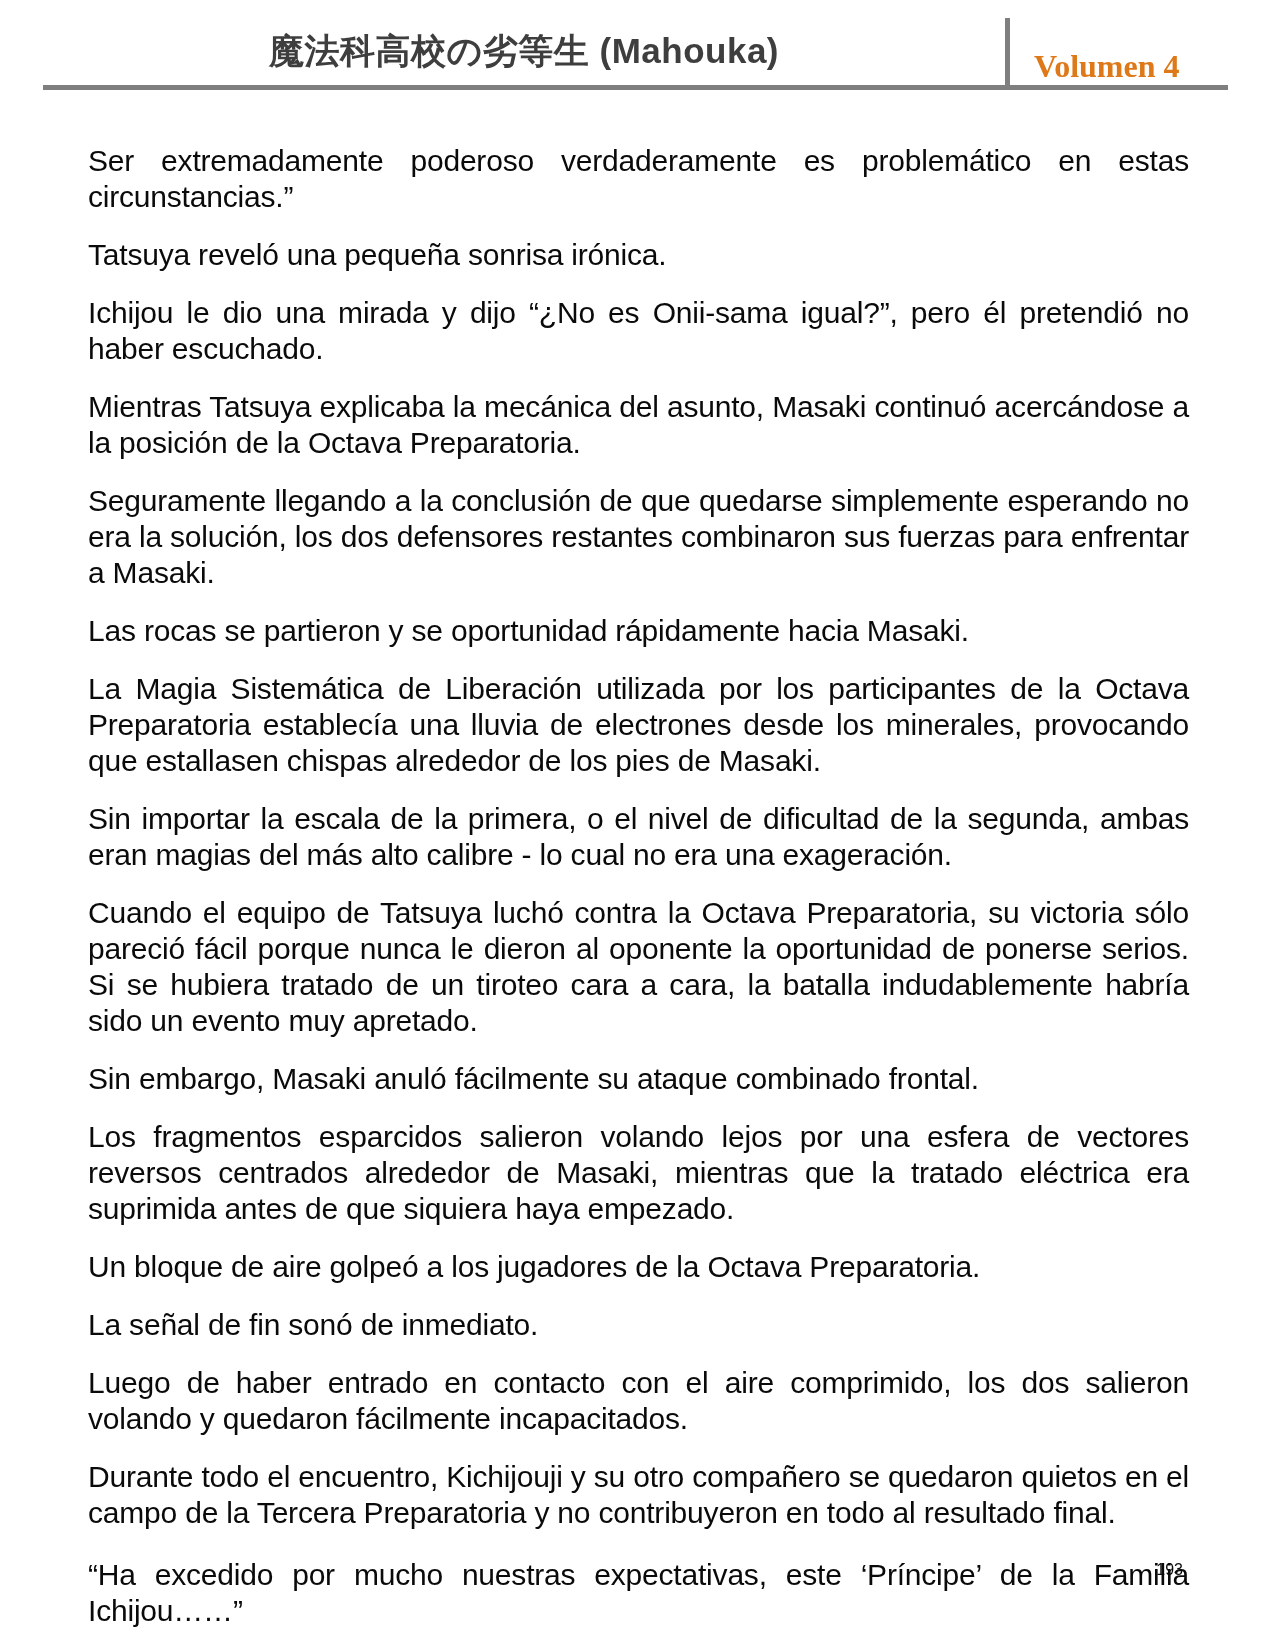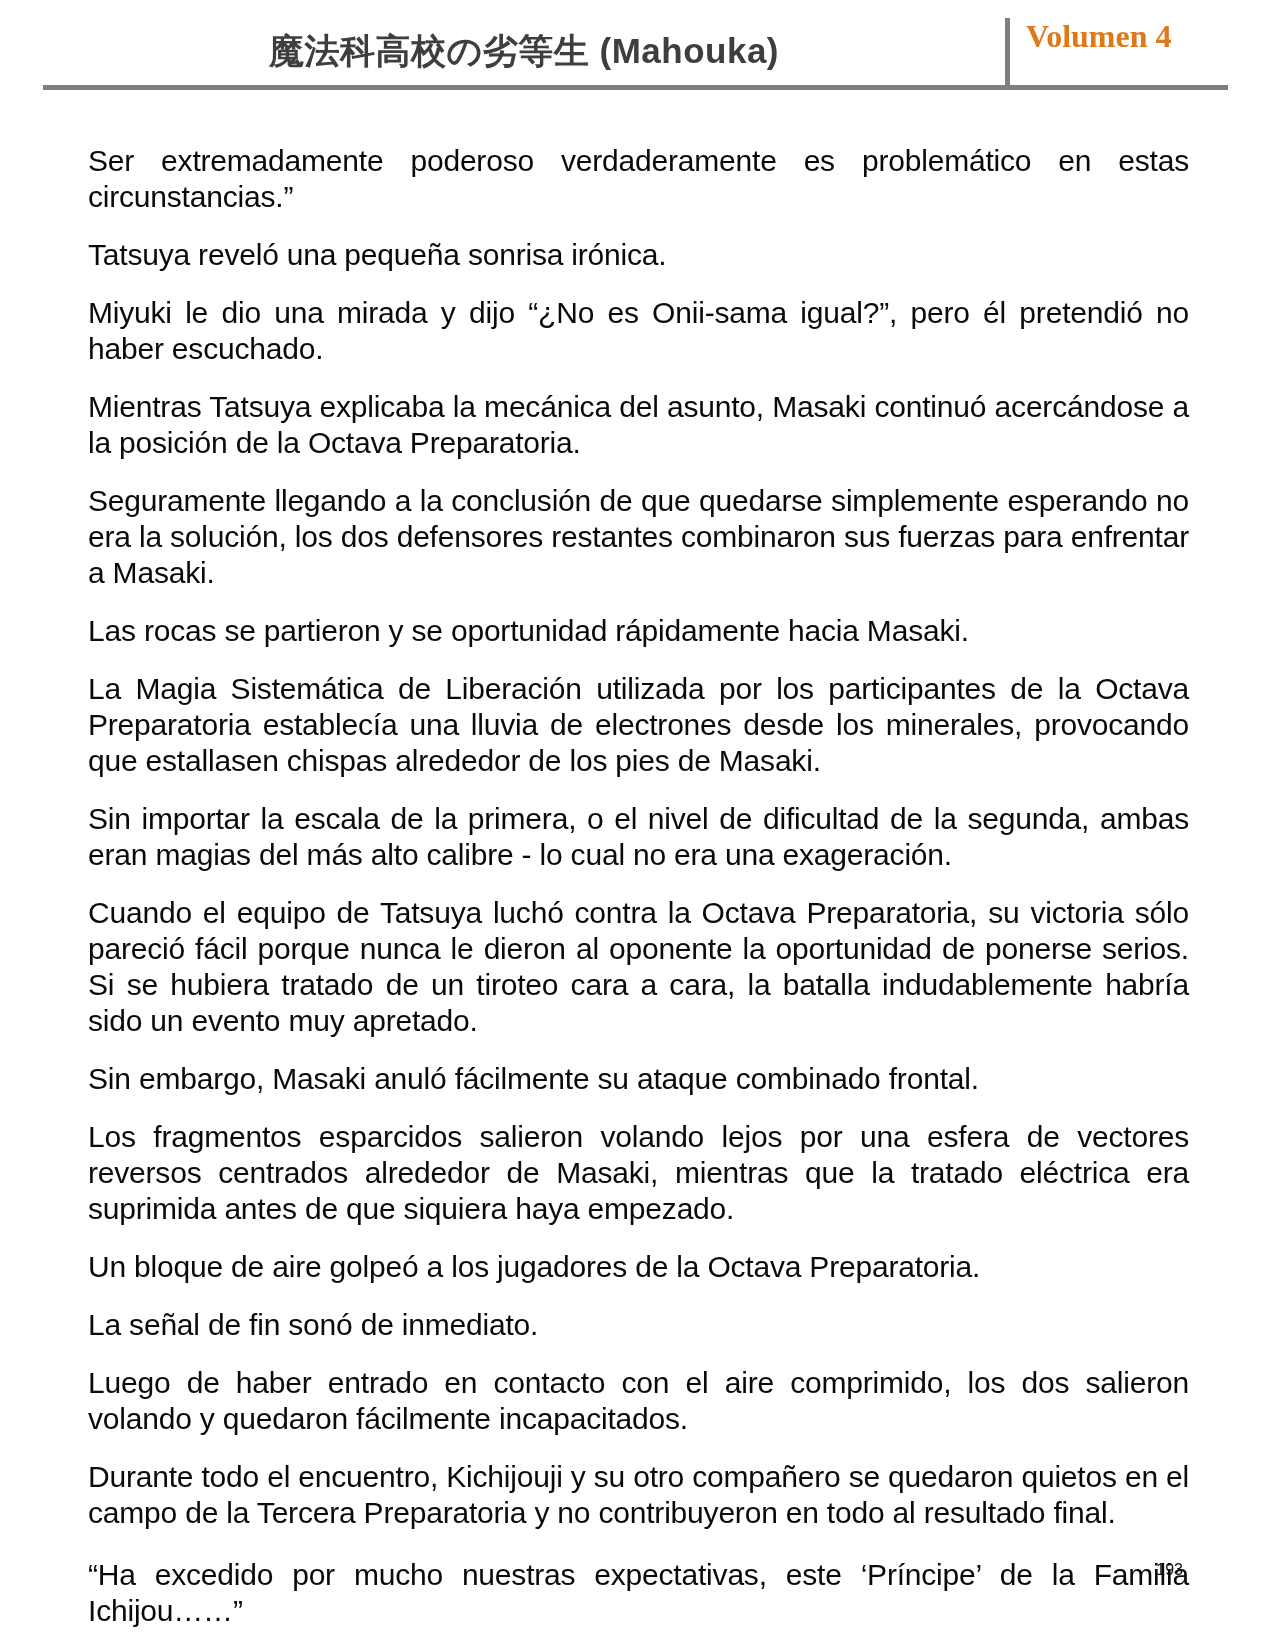--- a/index.html
+++ b/index.html
@@ -39,8 +39,8 @@
   .header-volume-cell{
     width:223px;
     border-left:5px solid var(--rule-gray);
-    display:flex;align-items:flex-start;
-    padding-left:16px;
+    display:flex;align-items:flex-end;
+    padding-left:24px;
   }
   .volume-label{
     font-family:"Liberation Serif","DejaVu Serif",serif;

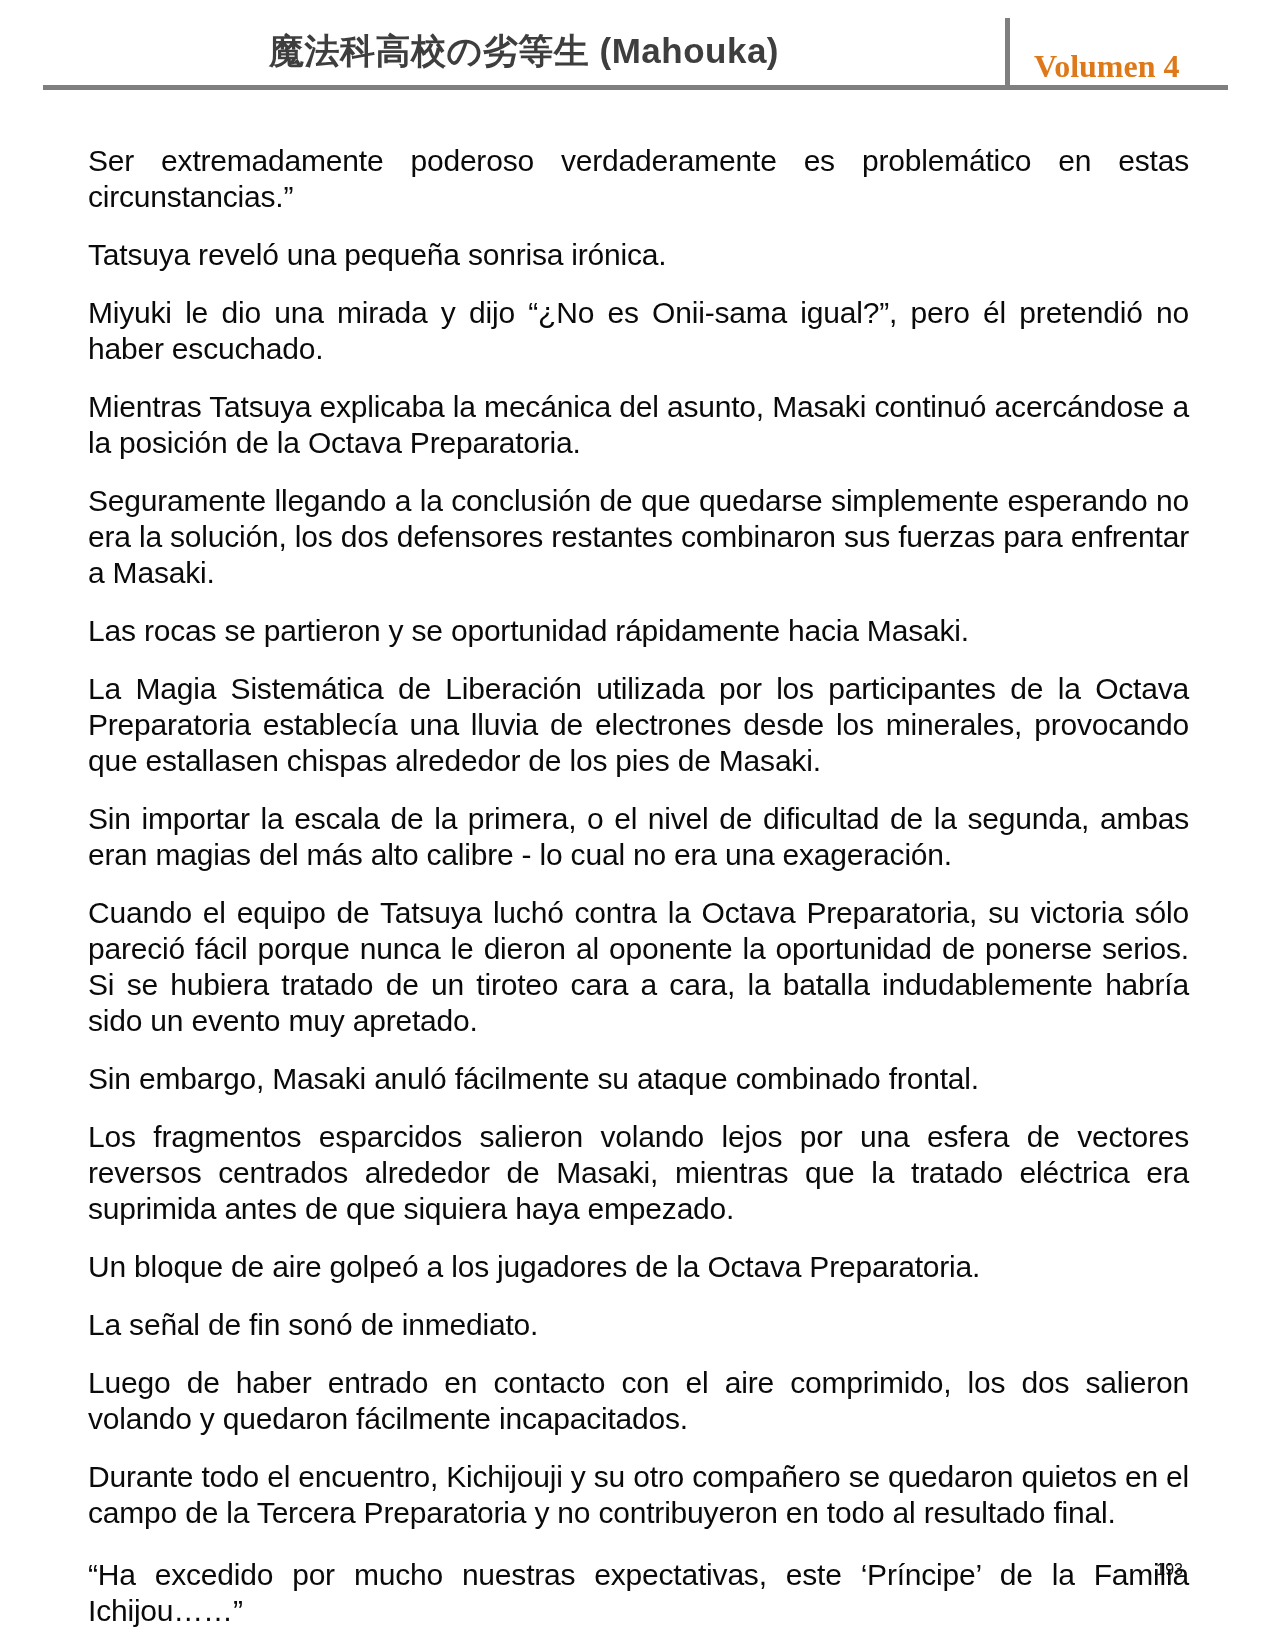--- a/index.html
+++ b/index.html
@@ -93,7 +93,7 @@
   <div class="page-body">
     <p>Ser extremadamente poderoso verdaderamente es problemático en estas circunstancias.”</p>
     <p>Tatsuya reveló una pequeña sonrisa irónica.</p>
-    <p>Miyuki le dio una mirada y dijo “¿No es Onii-sama igual?”, pero él pretendió no haber escuchado.</p>
+    <p>Ichijou le dio una mirada y dijo “¿No es Onii-sama igual?”, pero él pretendió no haber escuchado.</p>
     <p>Mientras Tatsuya explicaba la mecánica del asunto, Masaki continuó acercándose a la posición de la Octava Preparatoria.</p>
     <p>Seguramente llegando a la conclusión de que quedarse simplemente esperando no era la solución, los dos defensores restantes combinaron sus fuerzas para enfrentar a Masaki.</p>
     <p>Las rocas se partieron y se oportunidad rápidamente hacia Masaki.</p>

